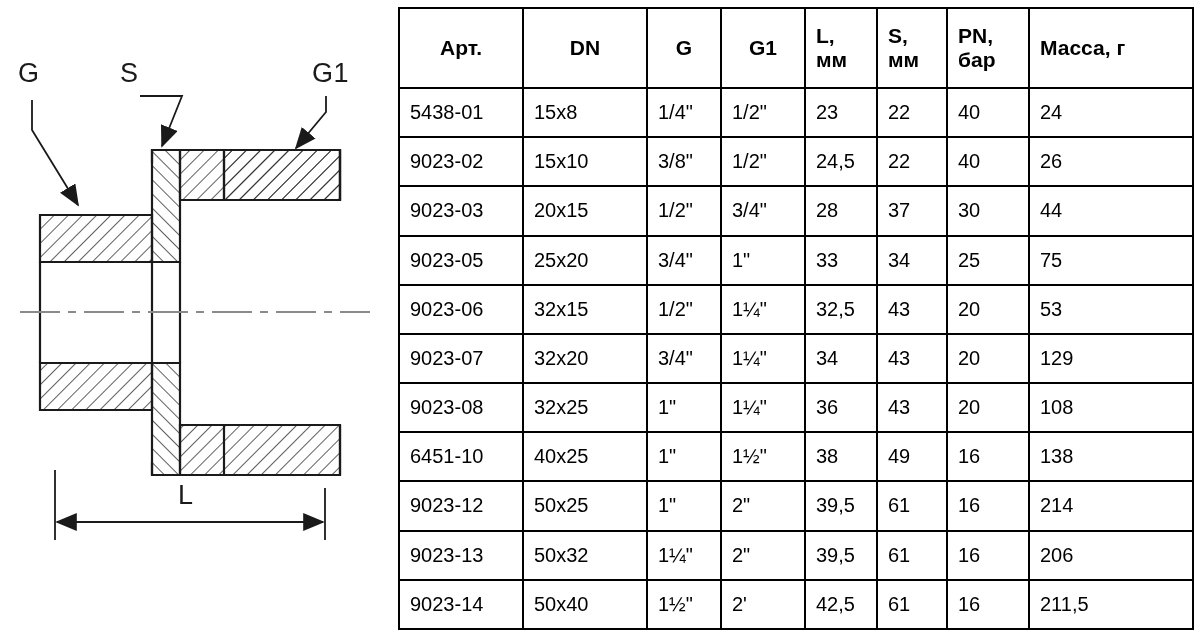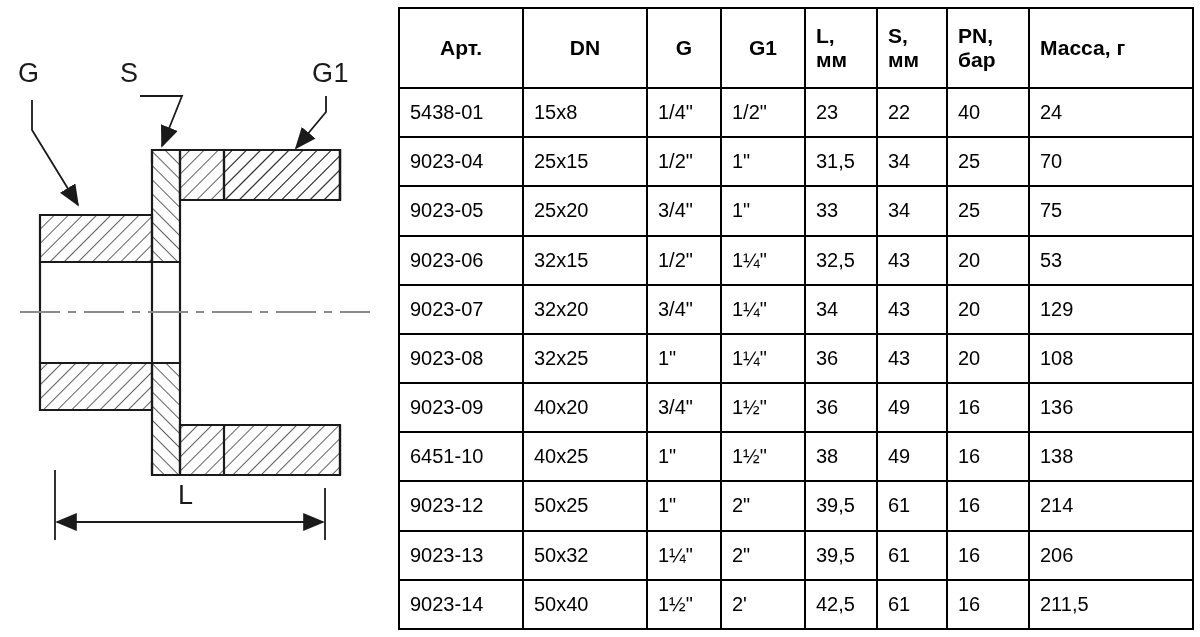--- a/index.html
+++ b/index.html
@@ -204,6 +204,16 @@
           <td>24</td>
         </tr>
         <tr>
+          <td>9023-02</td>
+          <td>15x10</td>
+          <td>3/8"</td>
+          <td>1/2"</td>
+          <td>24,5</td>
+          <td>22</td>
+          <td>40</td>
+          <td>26</td>
+        </tr>
+        <tr>
           <td>9023-04</td>
           <td>25x15</td>
           <td>1/2"</td>

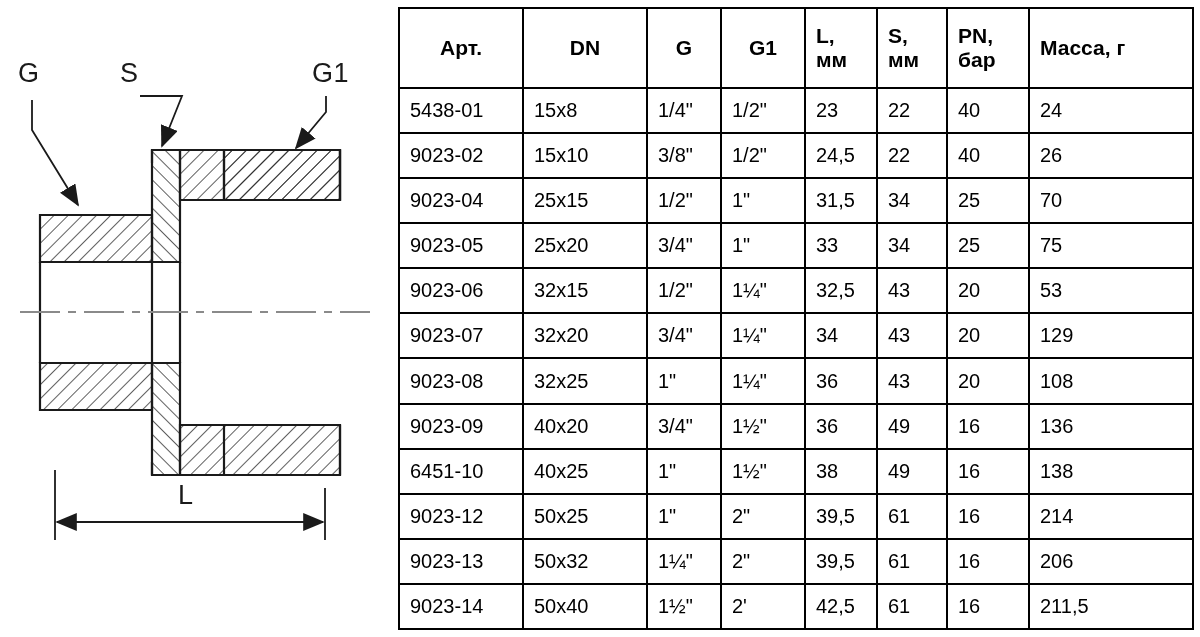--- a/index.html
+++ b/index.html
@@ -214,6 +214,16 @@
           <td>26</td>
         </tr>
         <tr>
+          <td>9023-03</td>
+          <td>20x15</td>
+          <td>1/2"</td>
+          <td>3/4"</td>
+          <td>28</td>
+          <td>37</td>
+          <td>30</td>
+          <td>44</td>
+        </tr>
+        <tr>
           <td>9023-04</td>
           <td>25x15</td>
           <td>1/2"</td>

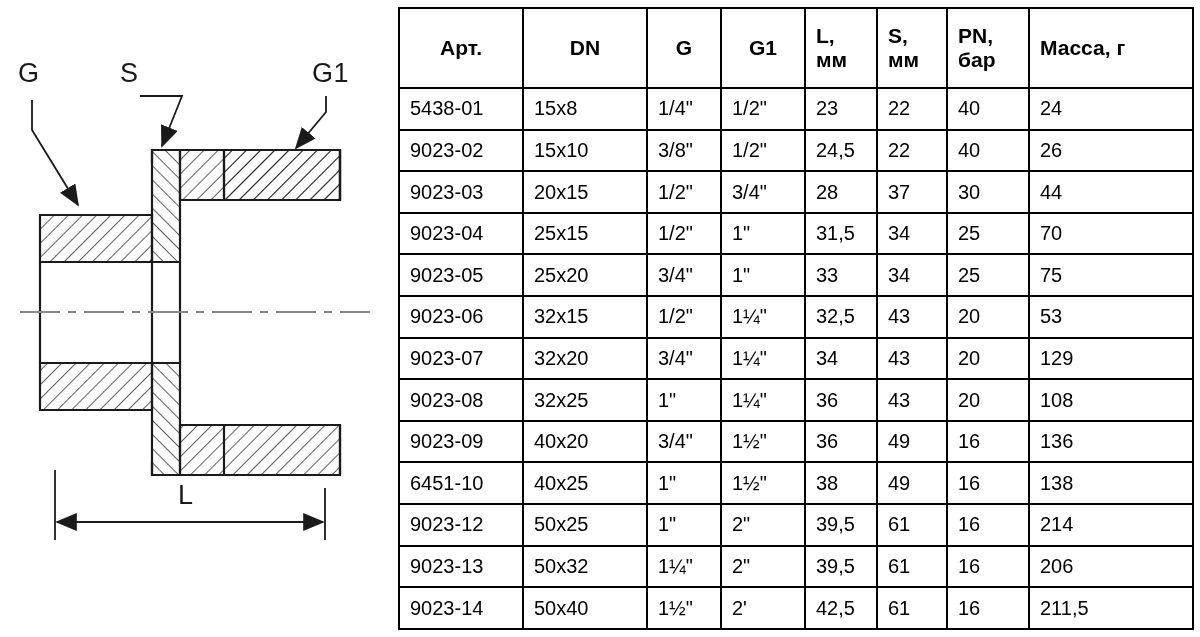--- a/index.html
+++ b/index.html
@@ -224,16 +224,6 @@
           <td>44</td>
         </tr>
         <tr>
-          <td>9023-04</td>
-          <td>25x15</td>
-          <td>1/2"</td>
-          <td>1"</td>
-          <td>31,5</td>
-          <td>34</td>
-          <td>25</td>
-          <td>70</td>
-        </tr>
-        <tr>
           <td>9023-05</td>
           <td>25x20</td>
           <td>3/4"</td>

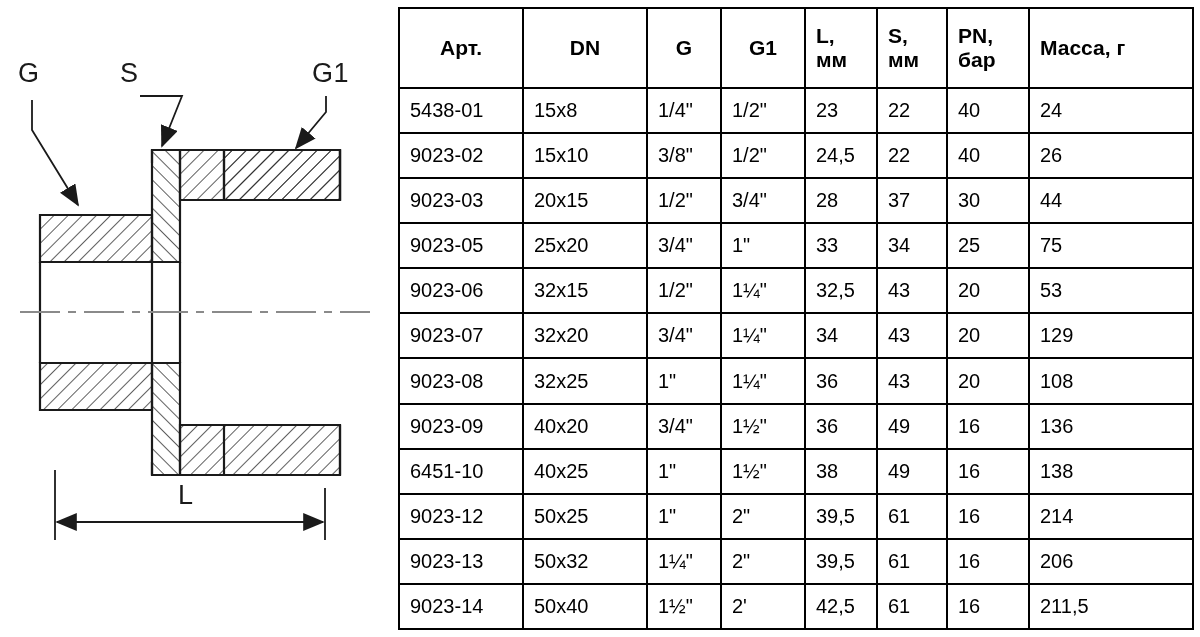--- a/index.html
+++ b/index.html
@@ -264,16 +264,6 @@
           <td>108</td>
         </tr>
         <tr>
-          <td>9023-09</td>
-          <td>40x20</td>
-          <td>3/4"</td>
-          <td>1½"</td>
-          <td>36</td>
-          <td>49</td>
-          <td>16</td>
-          <td>136</td>
-        </tr>
-        <tr>
           <td>6451-10</td>
           <td>40x25</td>
           <td>1"</td>

